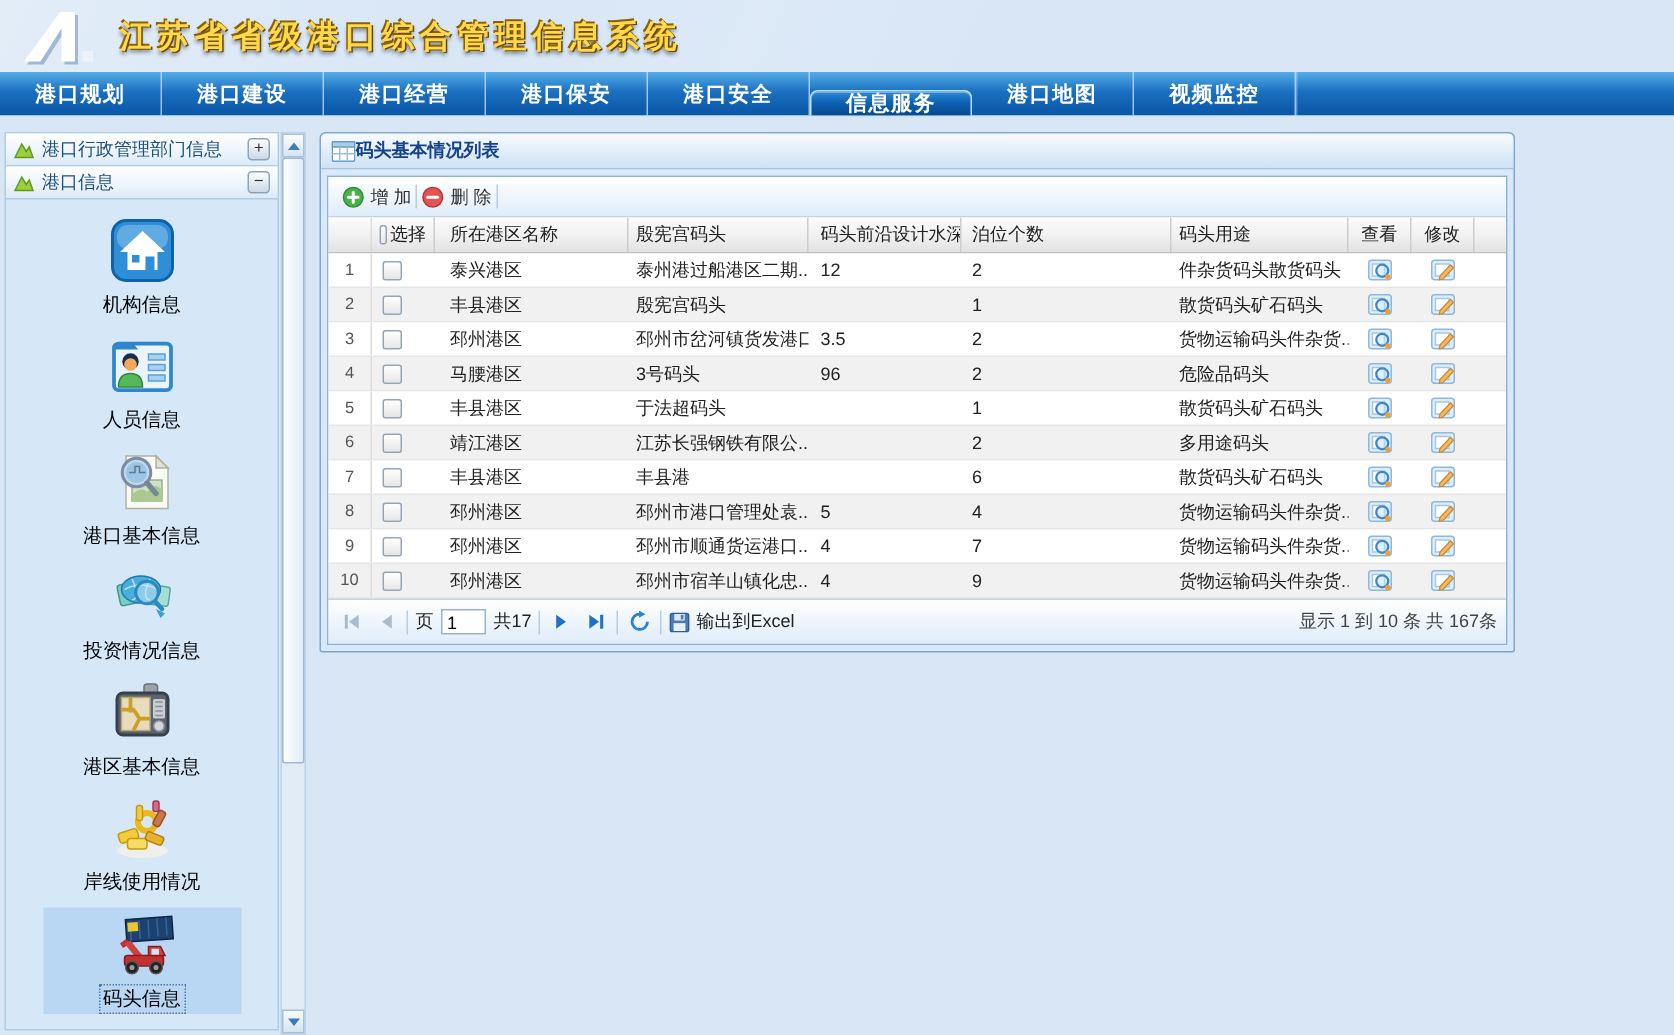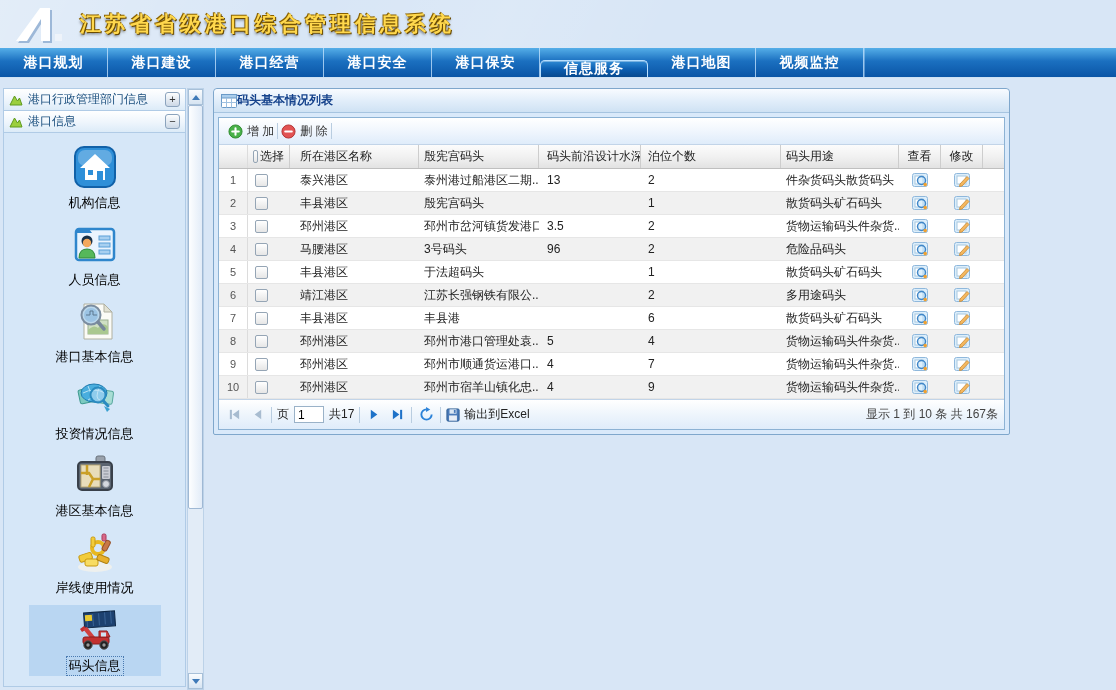--- a/index.html
+++ b/index.html
@@ -116,11 +116,11 @@
       </div>
 
   <div class="tab">
+        <span>港口保安</span>
+      </div>
+
+  <div class="tab">
         <span>港口安全</span>
-      </div>
-
-  <div class="tab">
-        <span>港口保安</span>
       </div>
 
   <div class="tab active">

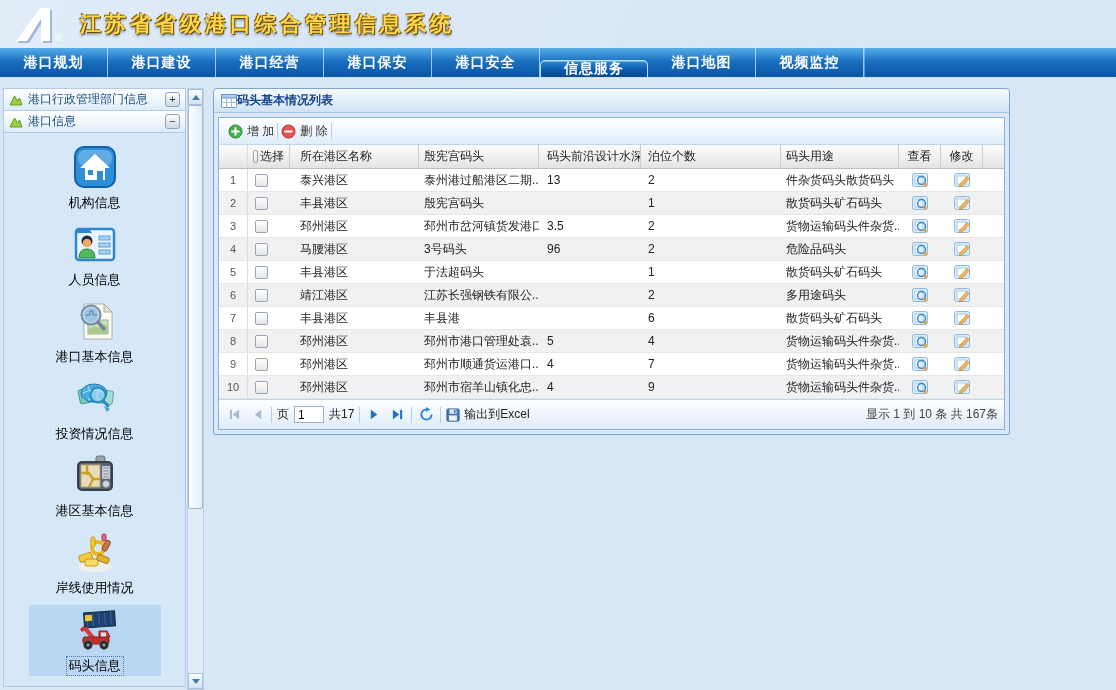--- a/index.html
+++ b/index.html
@@ -317,7 +317,7 @@
           </div>
     <div class="cell c-area">泰兴港区</div>
     <div class="cell c-name">泰州港过船港区二期...</div>
-    <div class="cell c-depth">13</div>
+    <div class="cell c-depth">12</div>
     <div class="cell c-berth">2</div>
     <div class="cell c-usage">件杂货码头散货码头</div>
     <div class="cell c-view">

